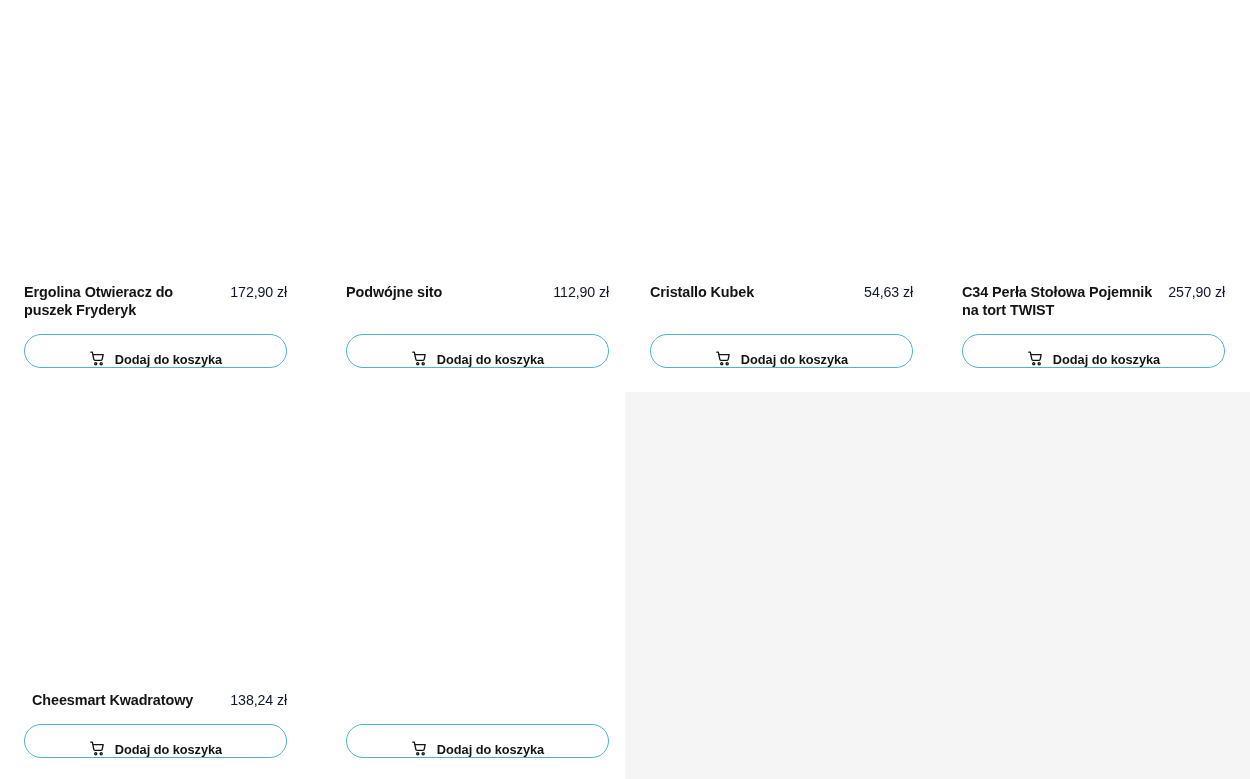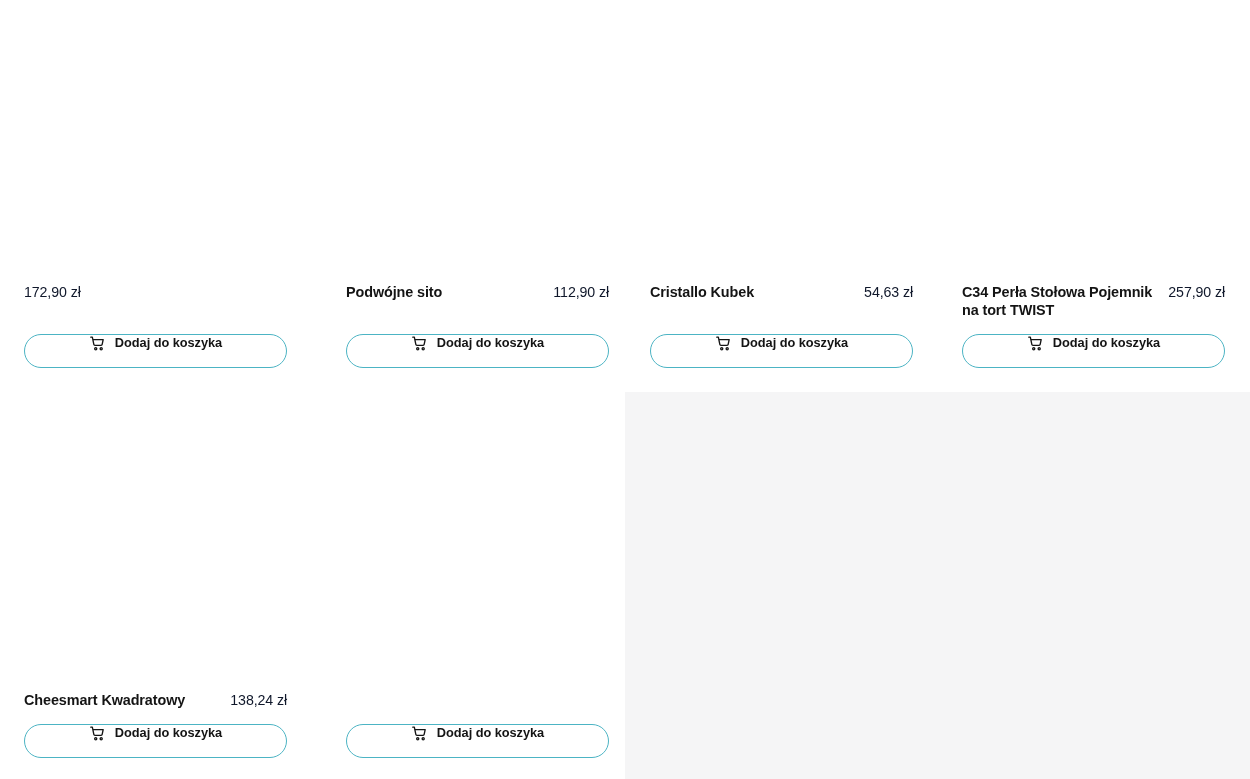--- a/index.html
+++ b/index.html
@@ -147,6 +147,7 @@
   <div class="product-card row-1 col-1">
     <div class="product-media"></div>
     <div class="product-info">
+      <h3 class="product-title">Ergolina Otwieracz do puszek Fryderyk</h3>
       <span class="product-price">172,90 zł</span>
     </div>
     <button class="add-to-cart">

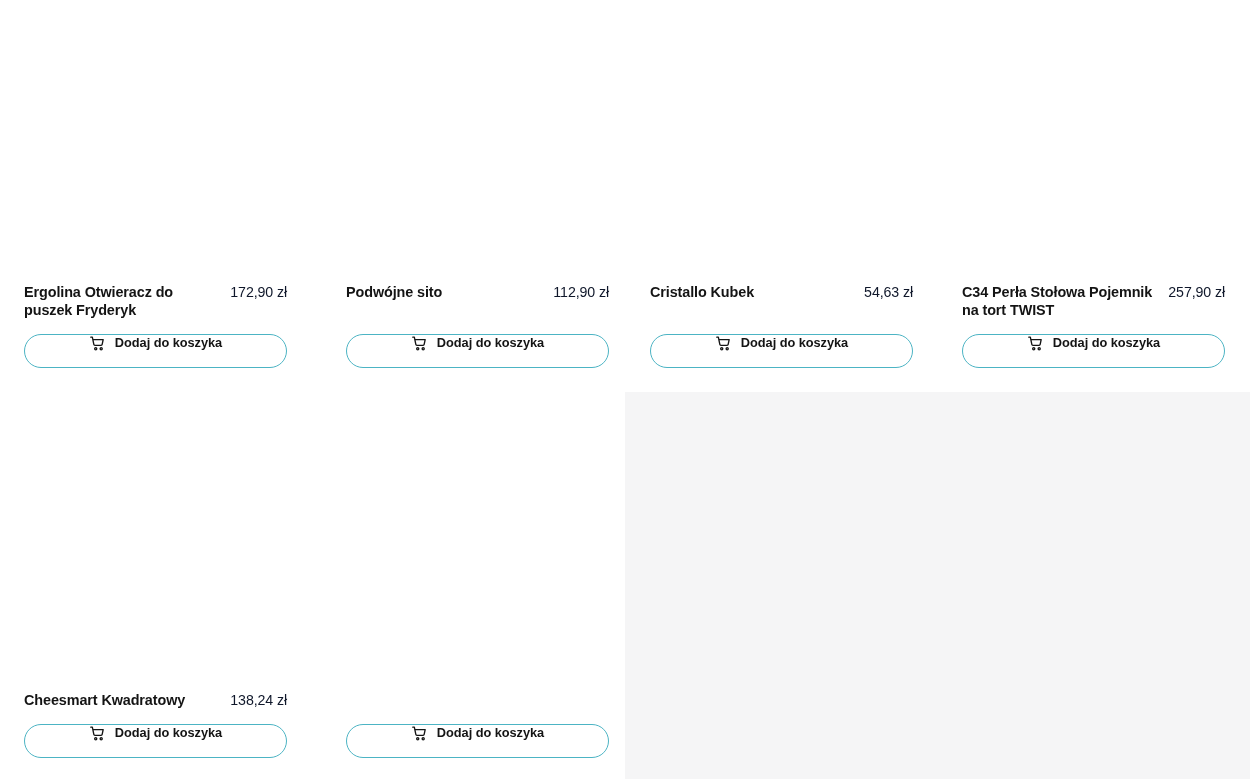--- a/index.html
+++ b/index.html
@@ -85,7 +85,7 @@
     position: absolute;
     left: 0;
     display: flex;
-    align-items: flex-start;
+    align-items: flex-end;
     justify-content: center;
     gap: 9px;
     box-sizing: border-box;

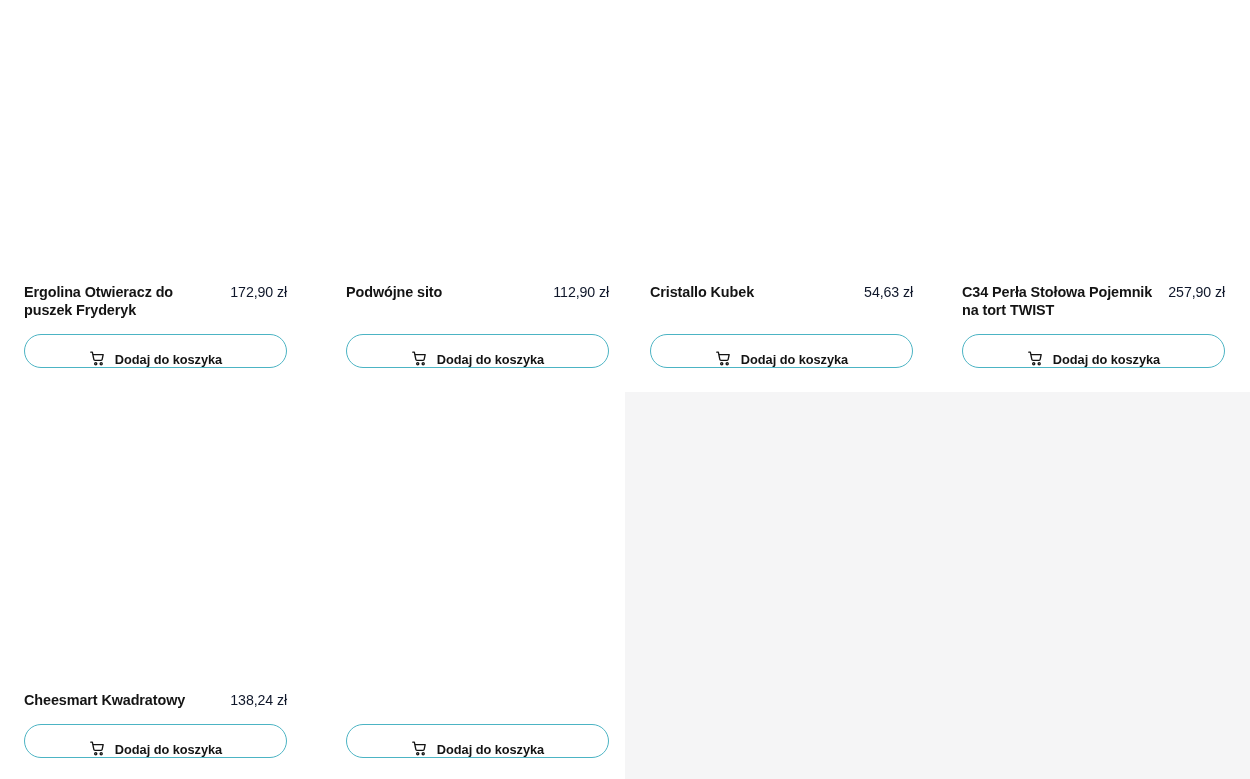--- a/index.html
+++ b/index.html
@@ -131,7 +131,7 @@
   .row-1 .add-to-cart   { top: 334px; }
 
   .row-2 .product-media { height: 278px; }
-  .row-2 .product-info  { top: 300px; }
+  .row-2 .product-info  { top: 300px; margin-left: 8px; }
   .row-2 .add-to-cart   { top: 332px; }
 
   .col-1 .add-to-cart { width: 263px; }

